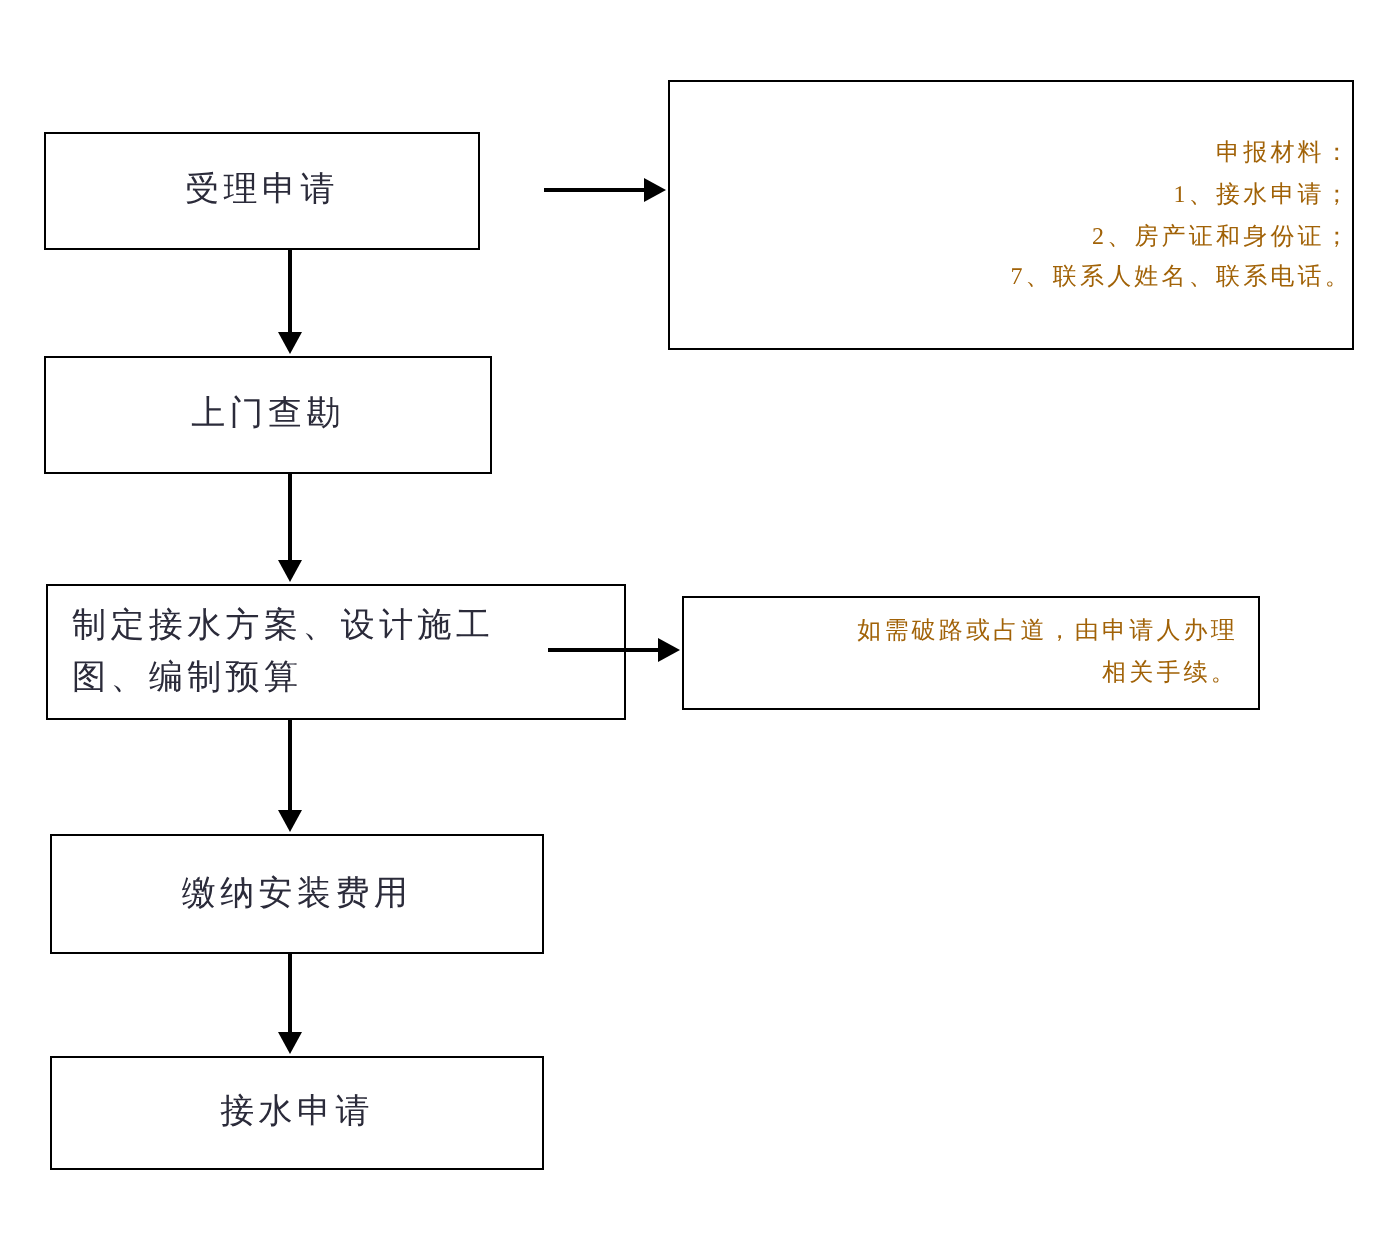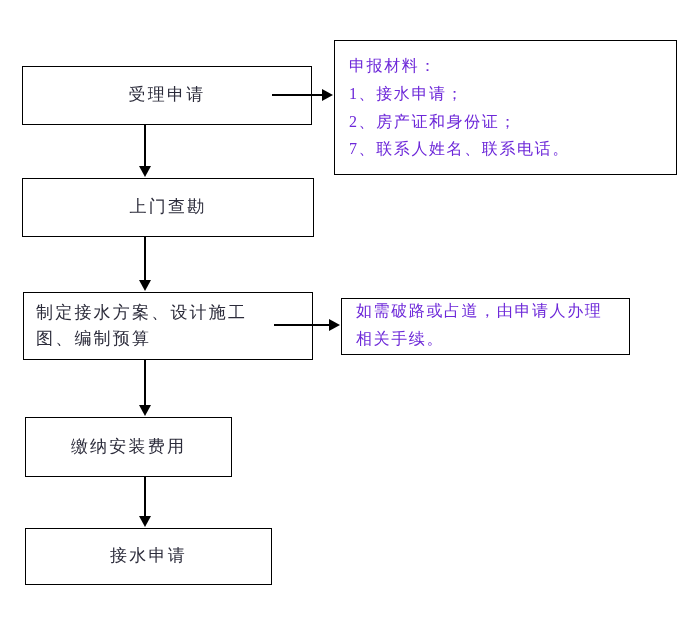--- a/index.html
+++ b/index.html
@@ -47,12 +47,13 @@
     text-align: left;
   }
   .note .note-line {
-    font-size: 16px;
+    font-size: 12px;
     letter-spacing: 1.6px;
     line-height: 1.72;
-    color: #6d28d9;
+    color: #a16207;
     padding-left: 14px;
     white-space: pre;
+    text-align: right;
   }
   .note.wrap .note-line {
     white-space: pre-line;

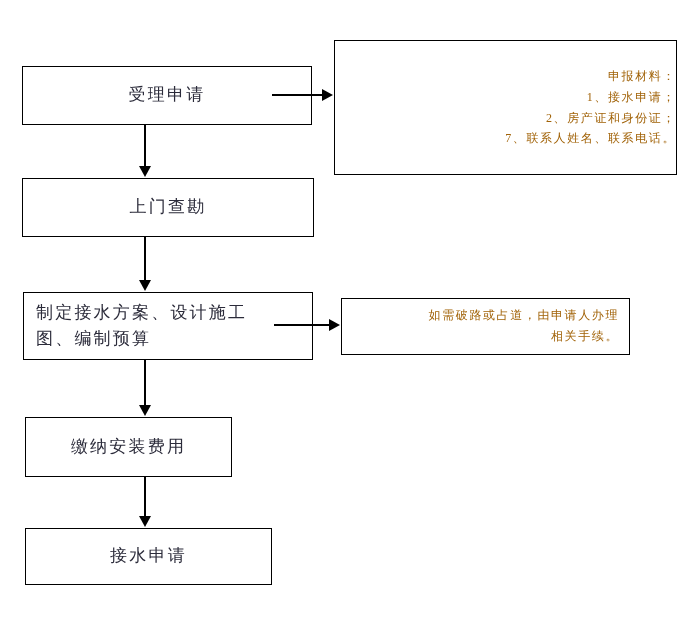--- a/index.html
+++ b/index.html
@@ -97,7 +97,7 @@
 
 <div id="flowchart">
 
-  <div class="node" style="left:22px; top:66px; width:290px; height:59px;">
+  <div class="node" style="left:22px; top:66px; width:218px; height:59px;">
     <span class="node-label">受理申请</span>
   </div>
 

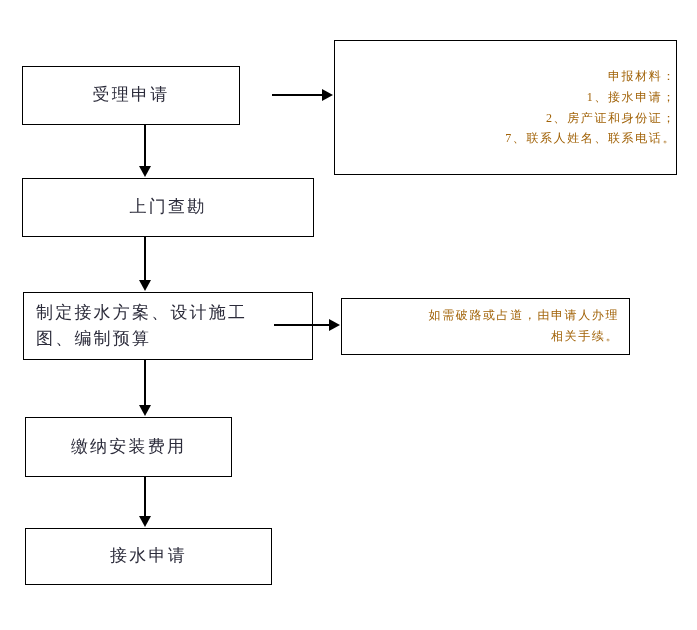--- a/index.html
+++ b/index.html
@@ -101,7 +101,7 @@
     <span class="node-label">受理申请</span>
   </div>
 
-  <div class="node" style="left:22px; top:178px; width:292px; height:59px;">
+  <div class="node" style="left:22px; top:178px; width:224px; height:59px;">
     <span class="node-label">上门查勘</span>
   </div>
 

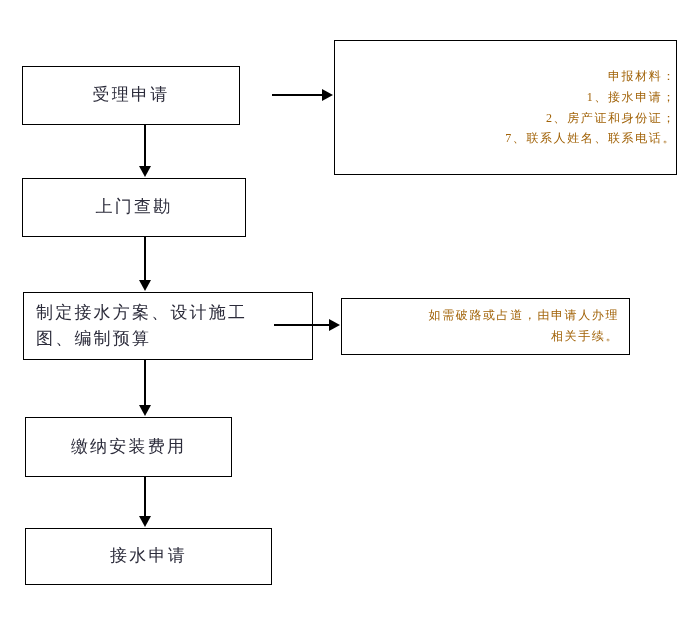--- a/index.html
+++ b/index.html
@@ -110,7 +110,7 @@
 图、编制预算</span>
   </div>
 
-  <div class="node" style="left:25px; top:417px; width:207px; height:60px;">
+  <div class="node" style="left:25px; top:417px; width:247px; height:60px;">
     <span class="node-label">缴纳安装费用</span>
   </div>
 

